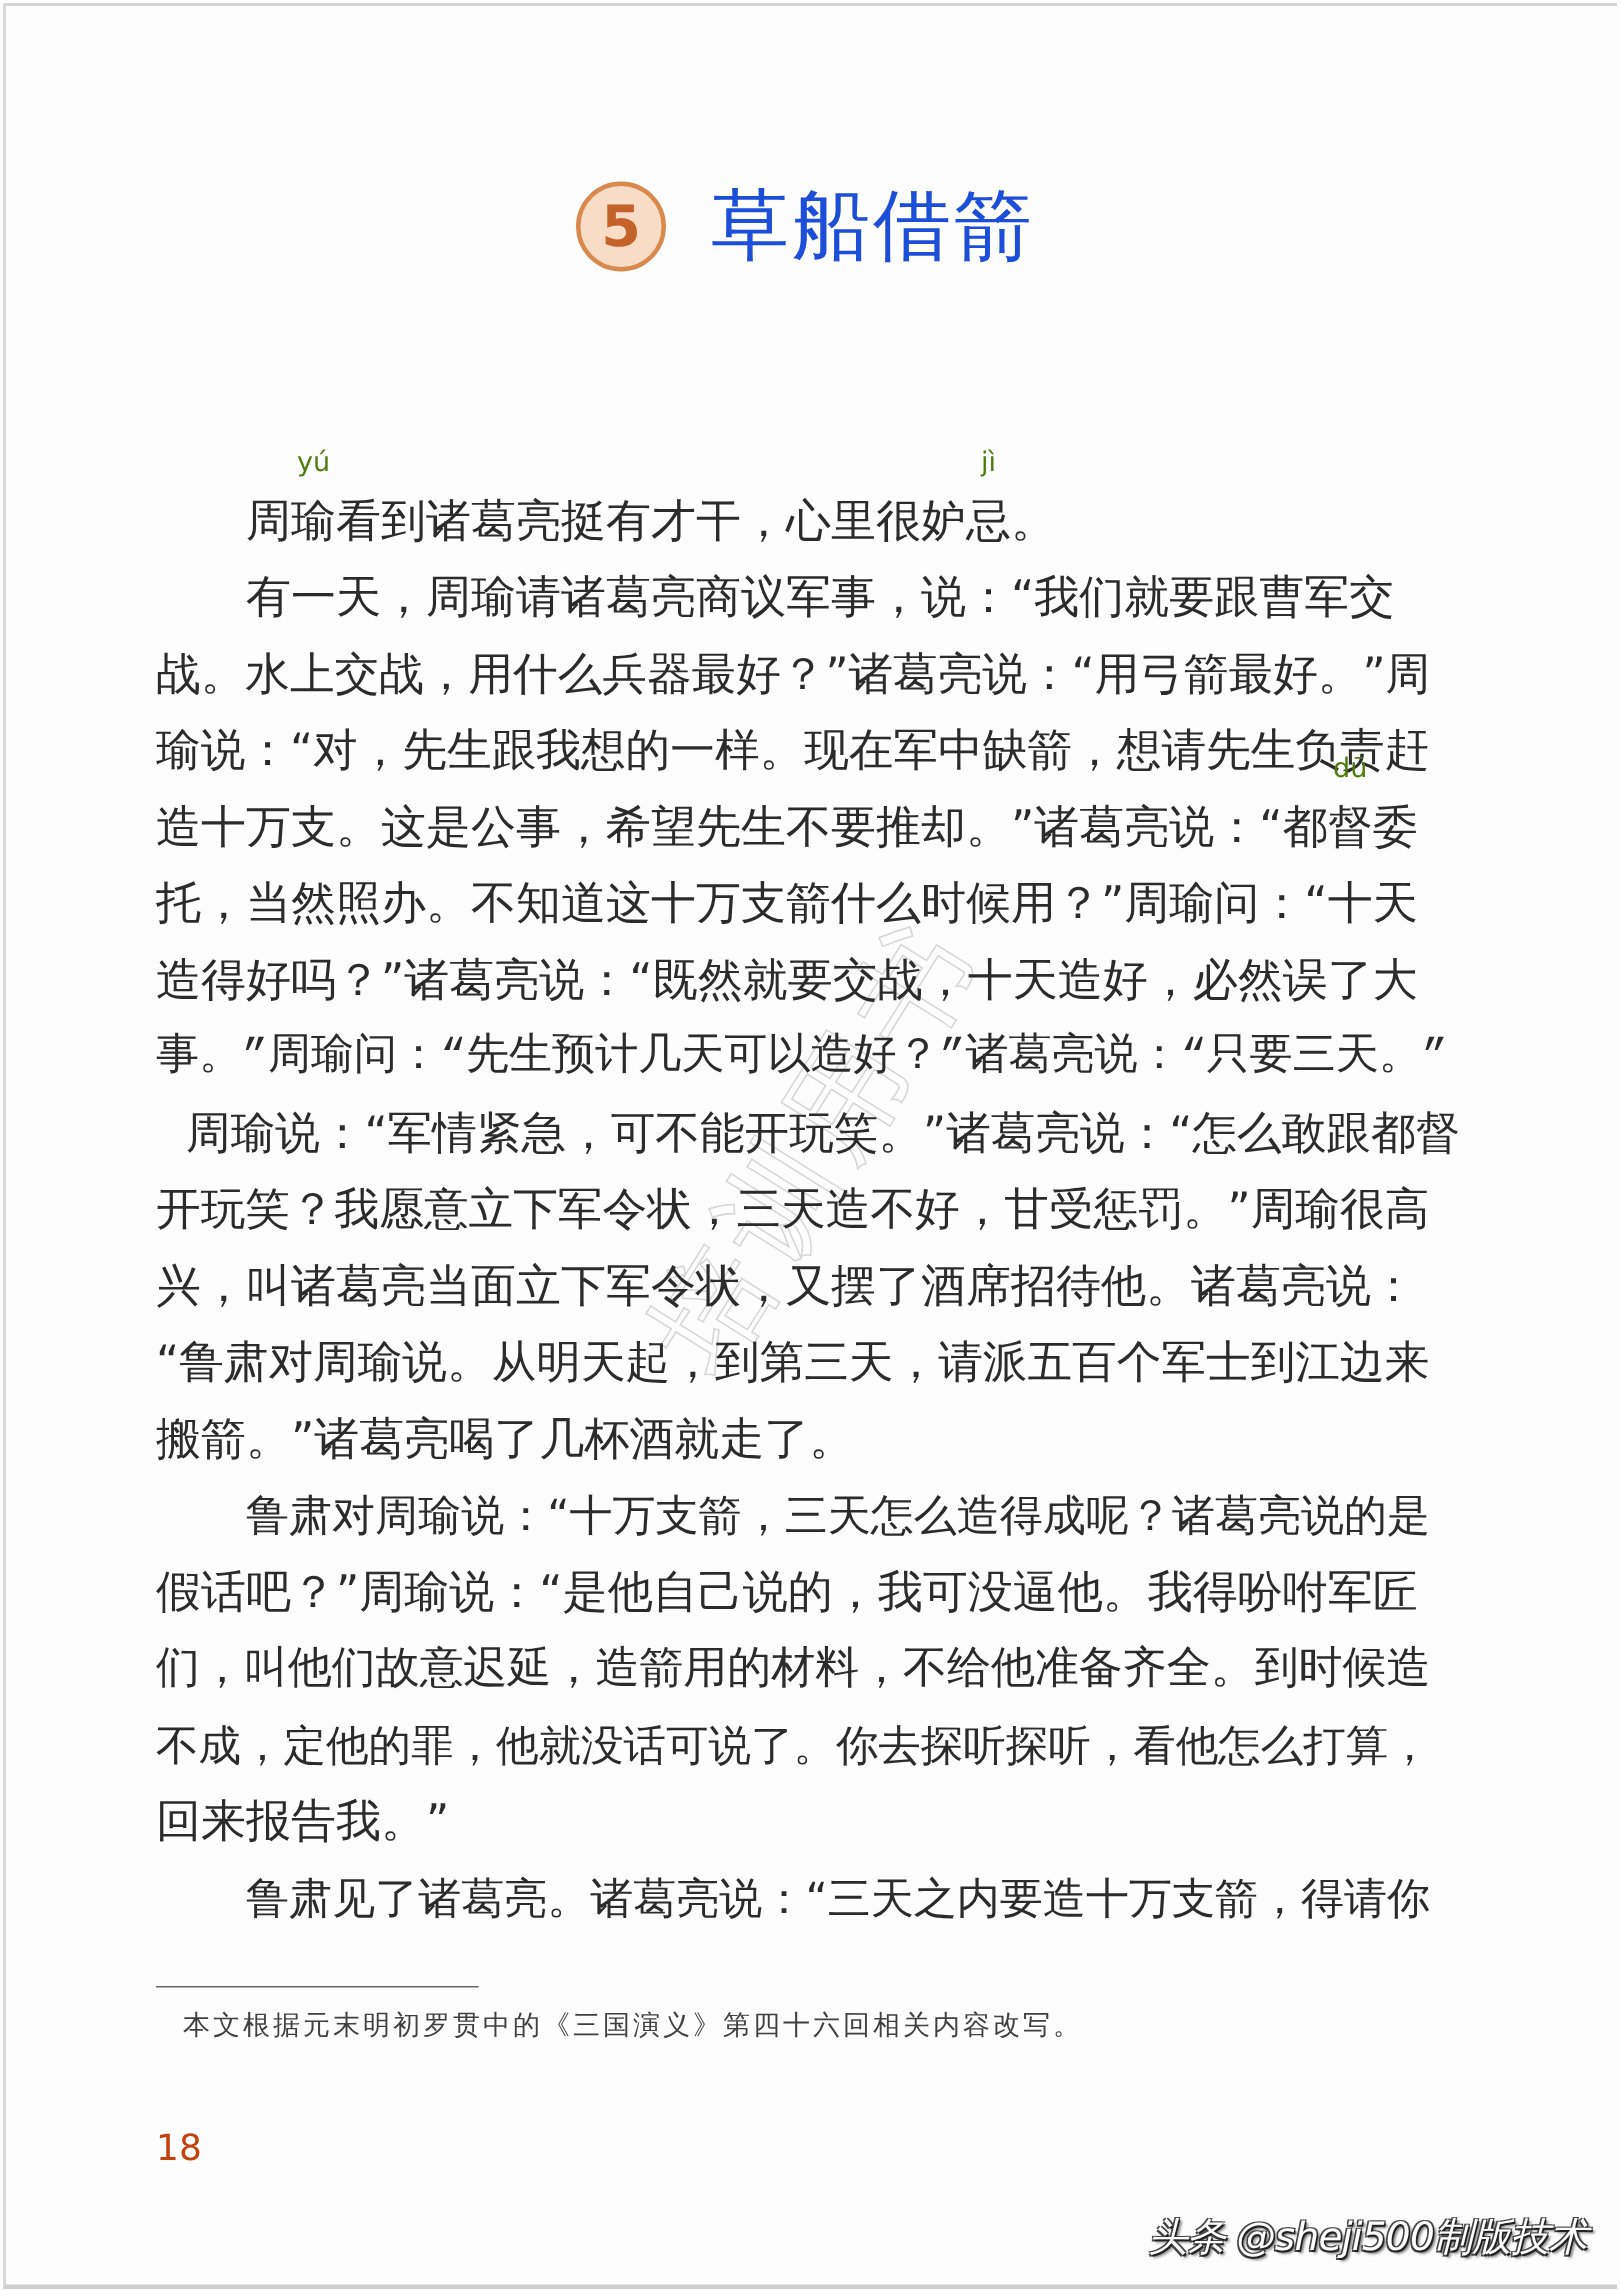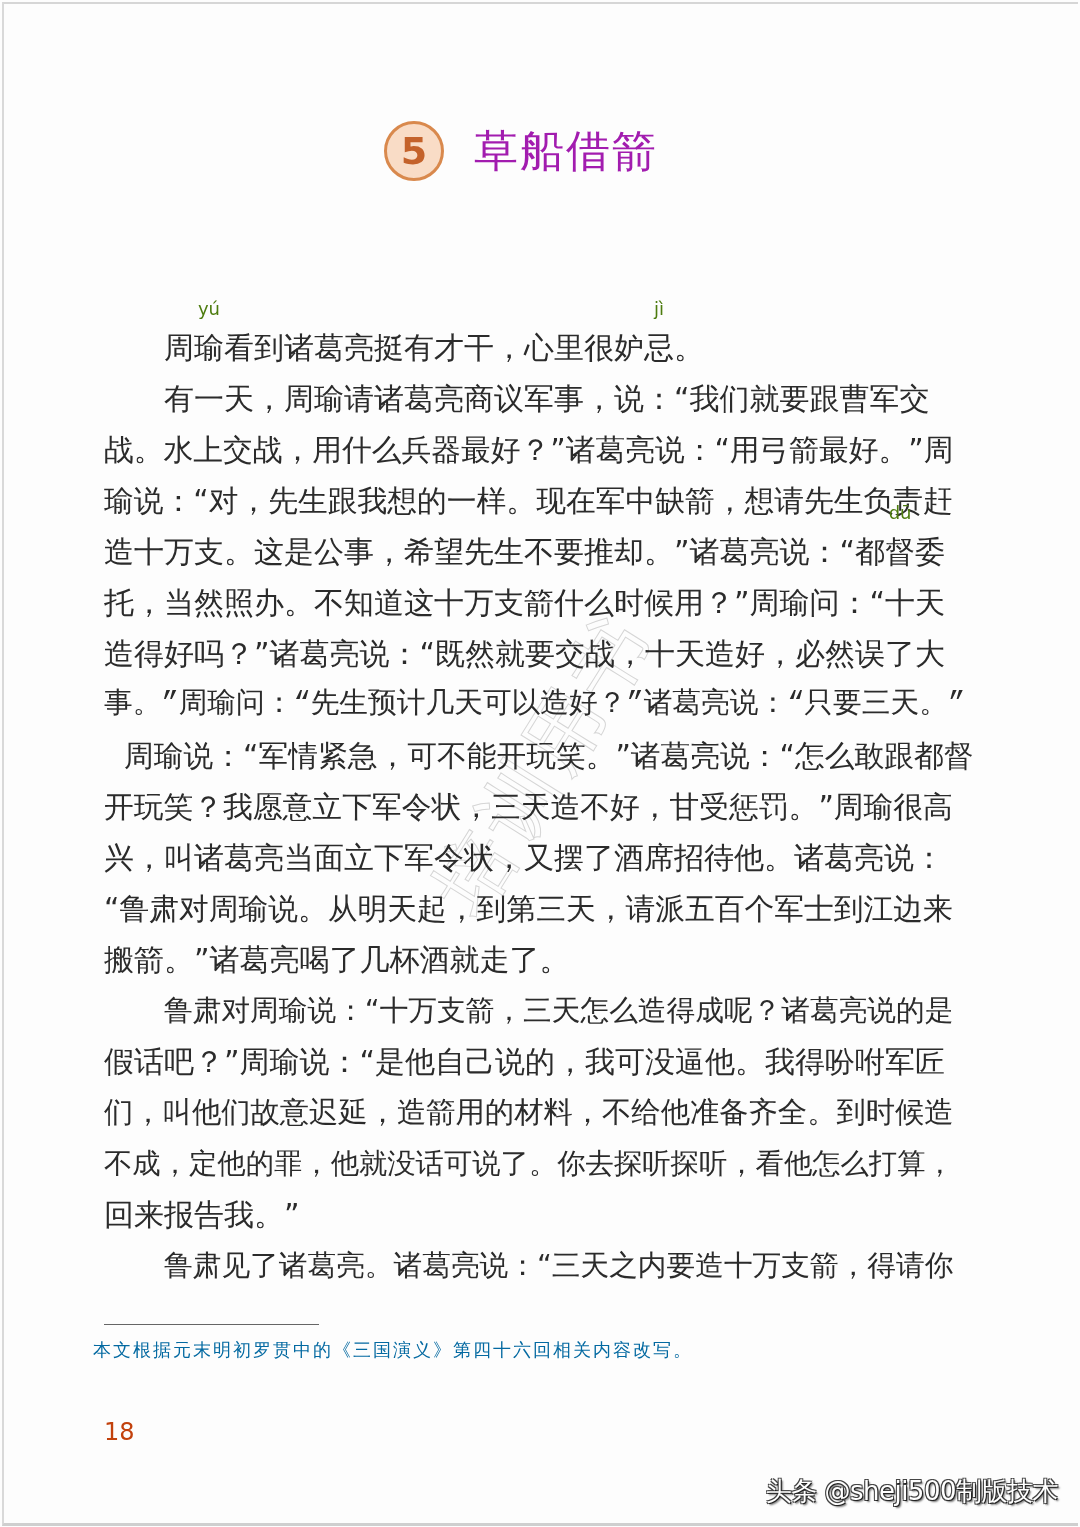--- a/index.html
+++ b/index.html
@@ -52,8 +52,8 @@
       margin-right: 30px;
     }
     .lesson-title {
-      font-size: 44px;
-      color: #a21caf;
+      font-size: 52px;
+      color: #1d4ed8;
       letter-spacing: 2px;
       font-family: "DejaVu Serif", "Liberation Serif", serif;
     }

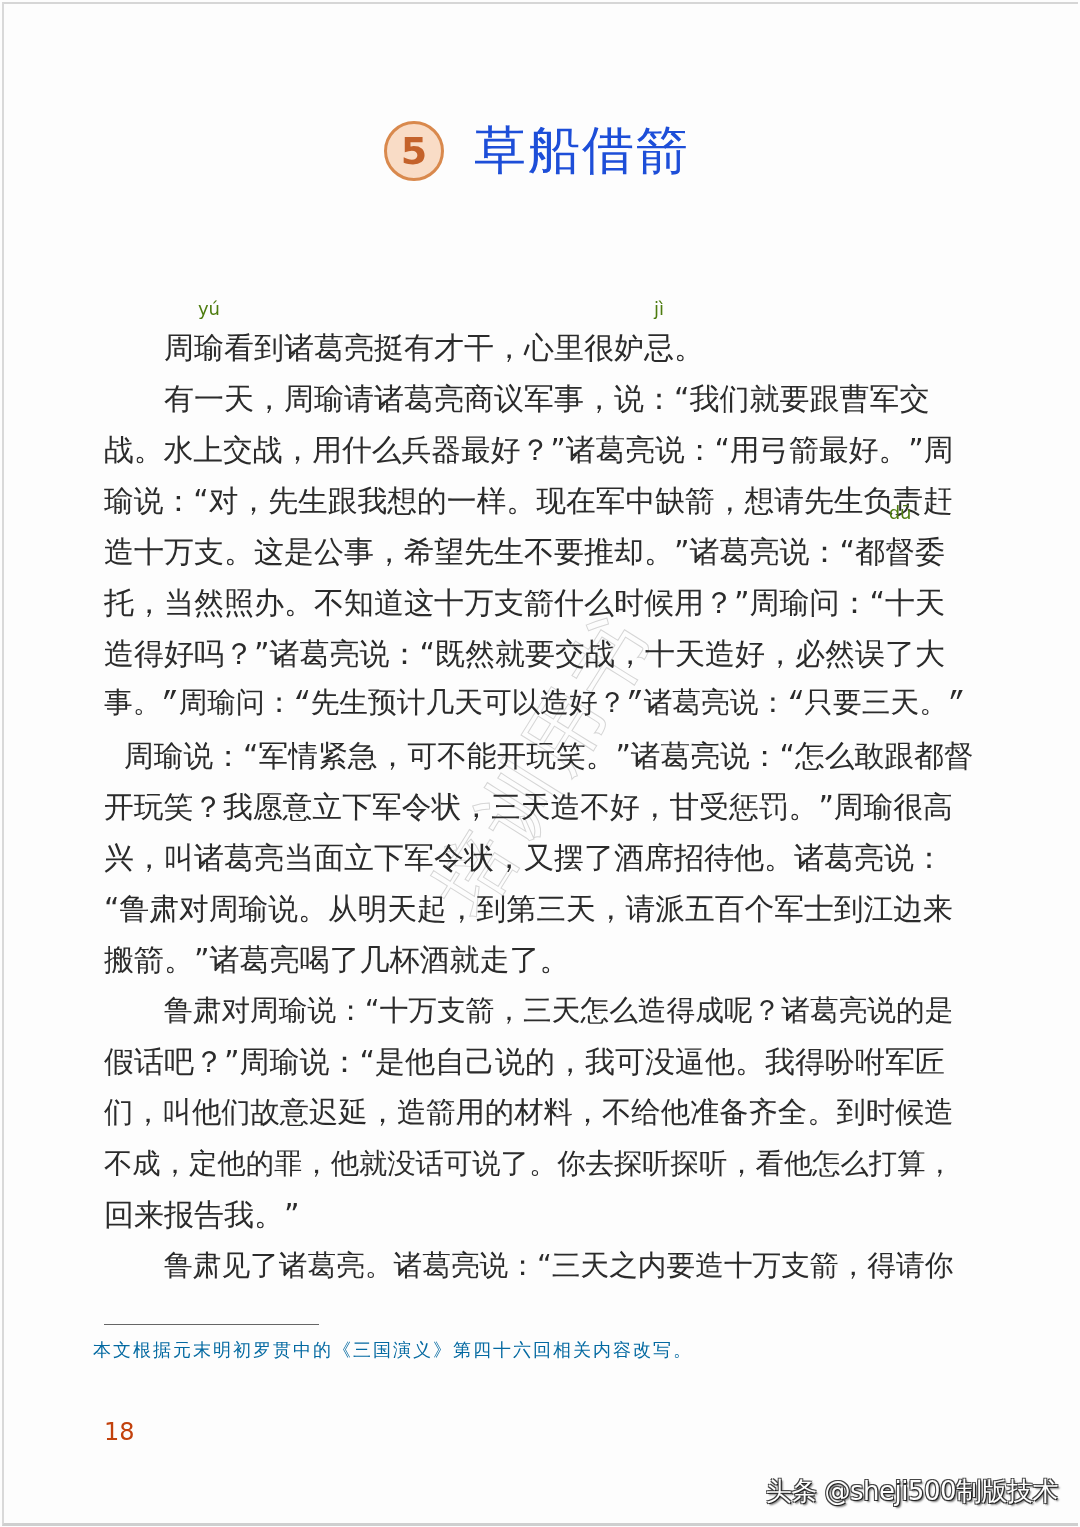--- a/index.html
+++ b/index.html
@@ -113,11 +113,11 @@
     }
     .footnote {
       position: absolute;
-      left: 89px;
+      left: 118px;
       top: 1334px;
       font-size: 18px;
       letter-spacing: 2px;
-      color: #0369a1;
+      color: #404040;
       font-family: "DejaVu Sans", "Liberation Sans", sans-serif;
     }
     .page-number {

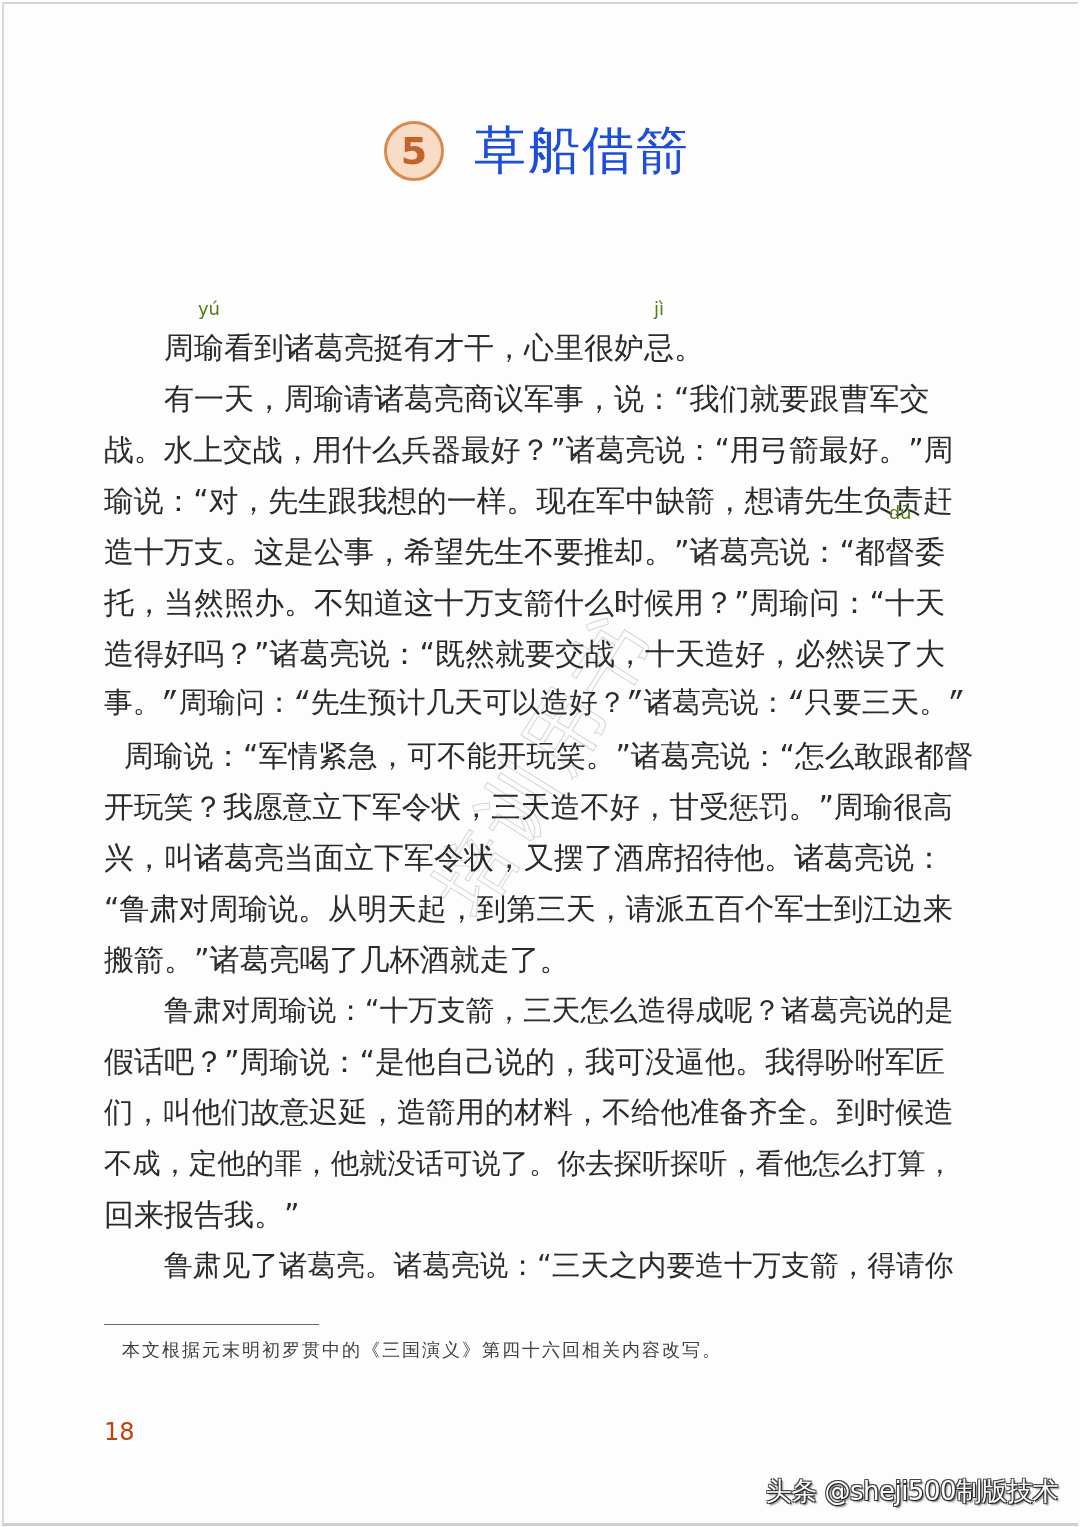--- a/index.html
+++ b/index.html
@@ -137,6 +137,7 @@
       font-family: "DejaVu Sans", "Liberation Sans", sans-serif;
       text-shadow: 1px 1px 0 #222, -1px -1px 0 #444, 1px -1px 0 #444, -1px 1px 0 #444, 2px 2px 2px rgba(0,0,0,0.6);
       letter-spacing: -0.5px;
+      font-style: italic;
     }
   </style>
 </head>

